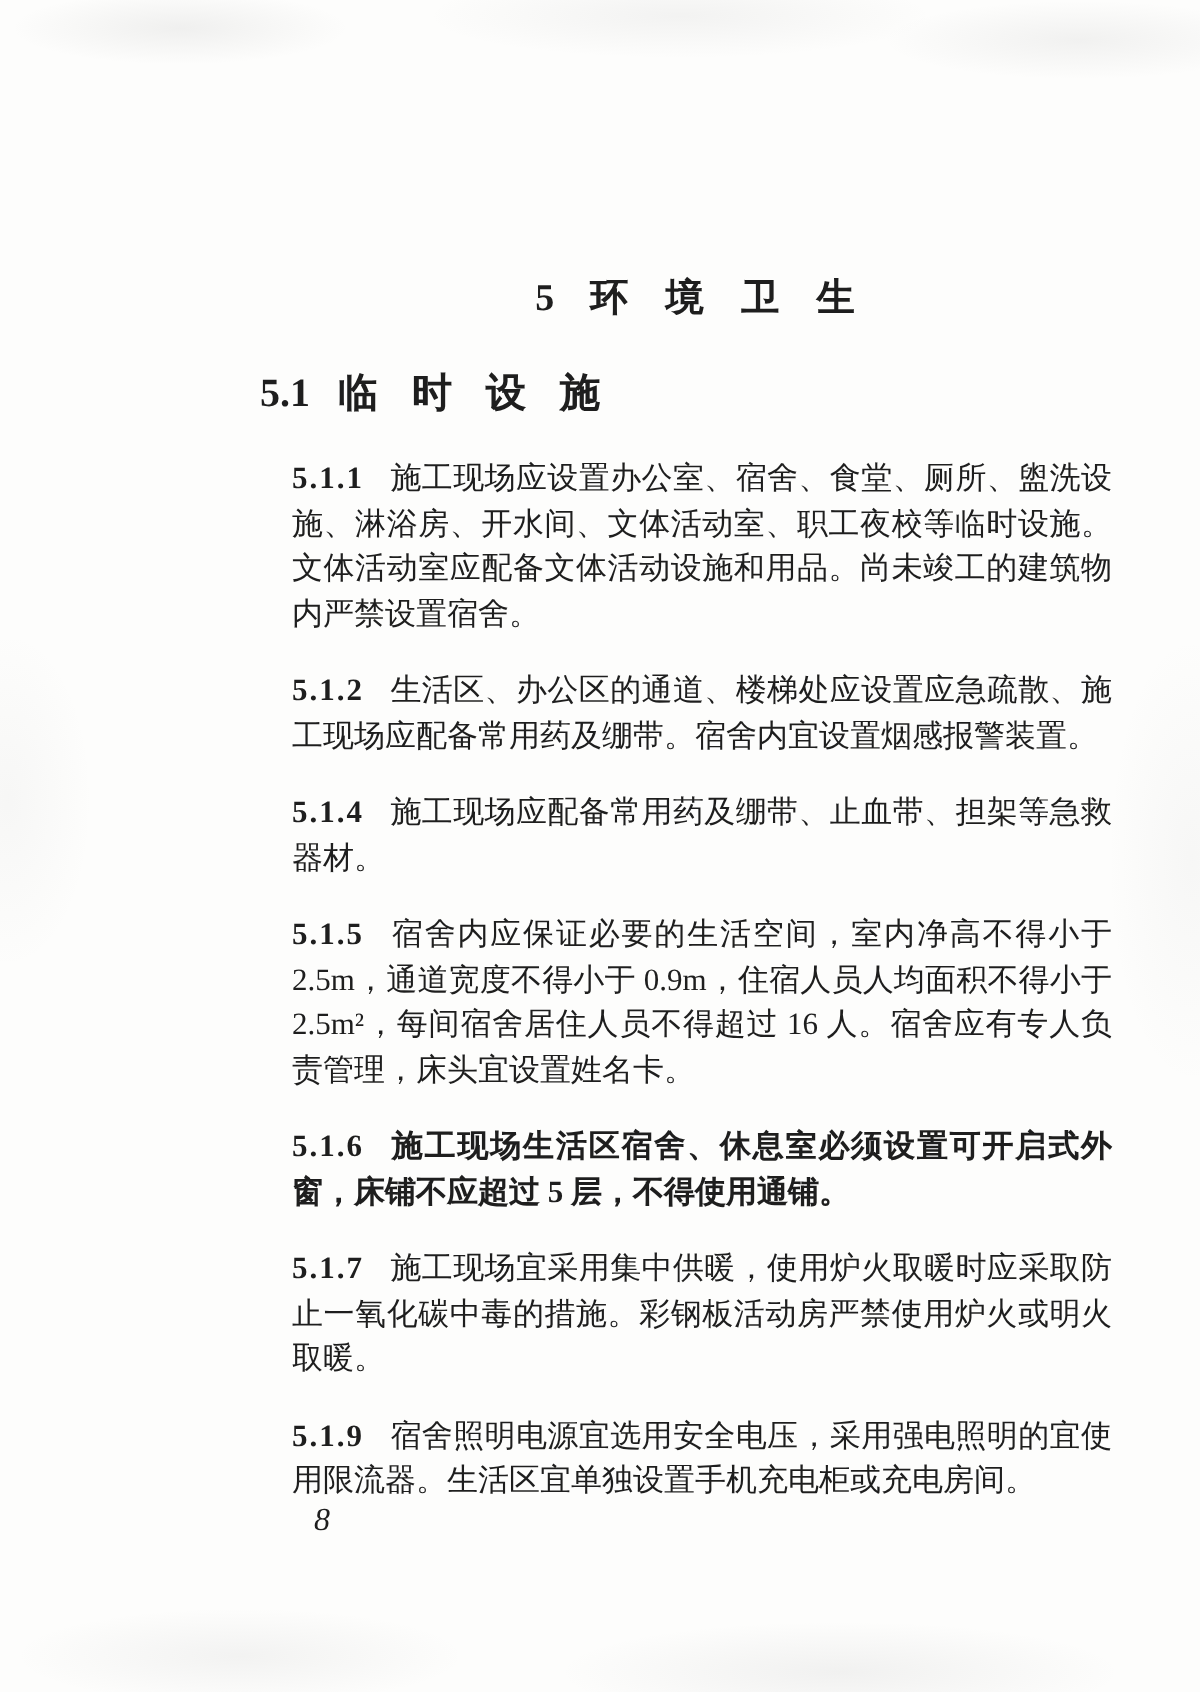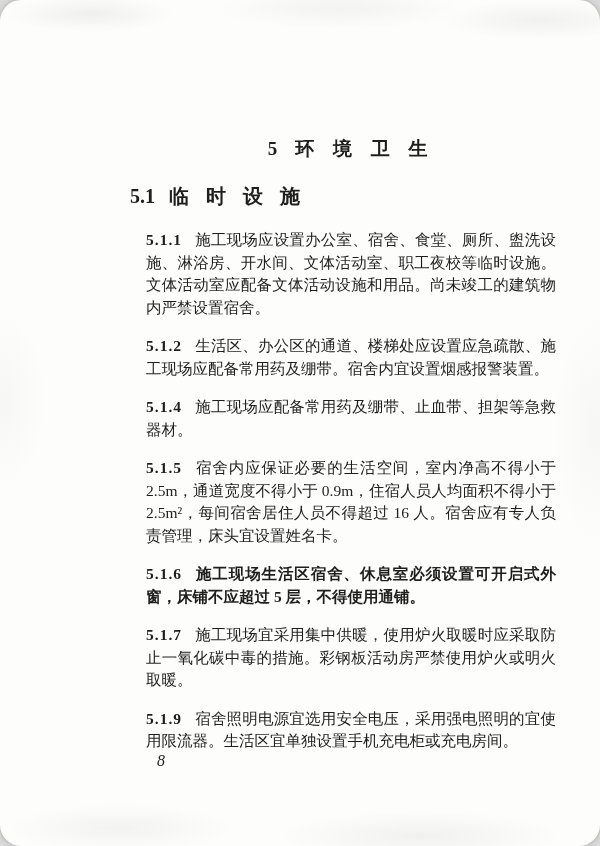--- a/index.html
+++ b/index.html
@@ -12,7 +12,6 @@
     color:#1e1e1e;
     overflow:hidden;
     box-shadow:0 0 4px rgba(0,0,0,.25);
-    border-radius:21px;
   }
   
   .scan-noise{

